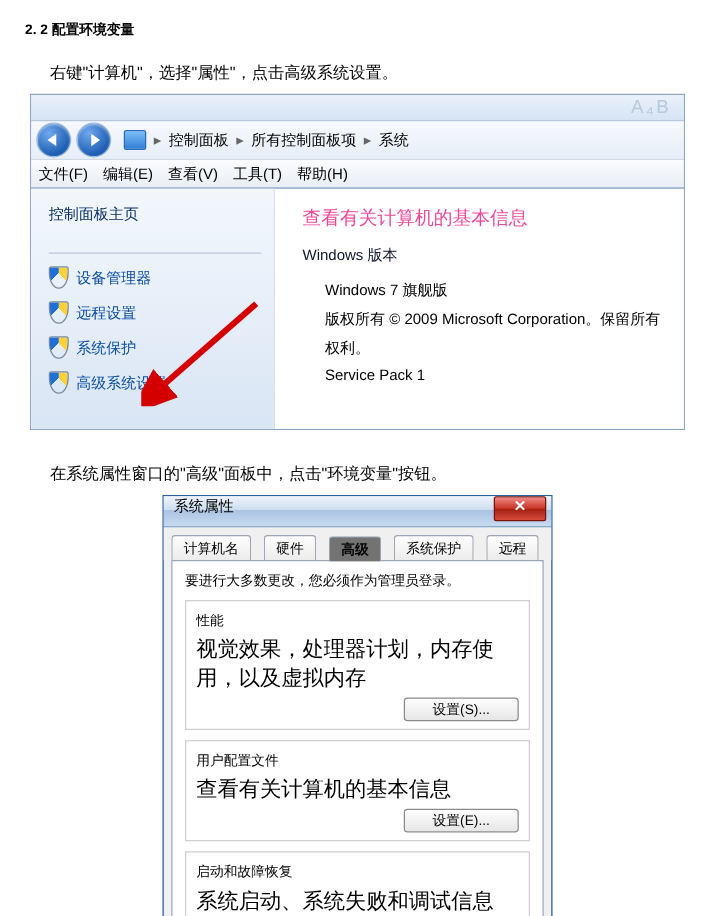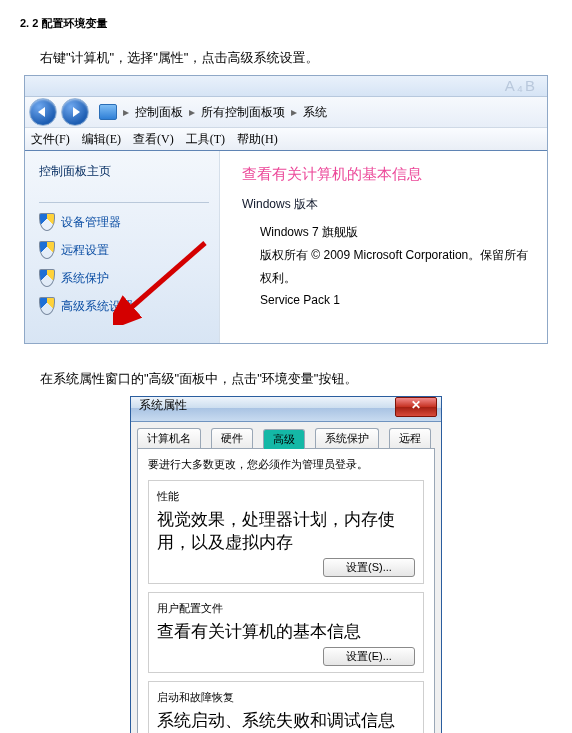--- a/index.html
+++ b/index.html
@@ -94,7 +94,6 @@
     font-size: 12px;
     padding-left: 6px;
     gap: 12px;
-    font-family: Liberation Serif, serif;
   }
   .win7-body {
     display: flex;

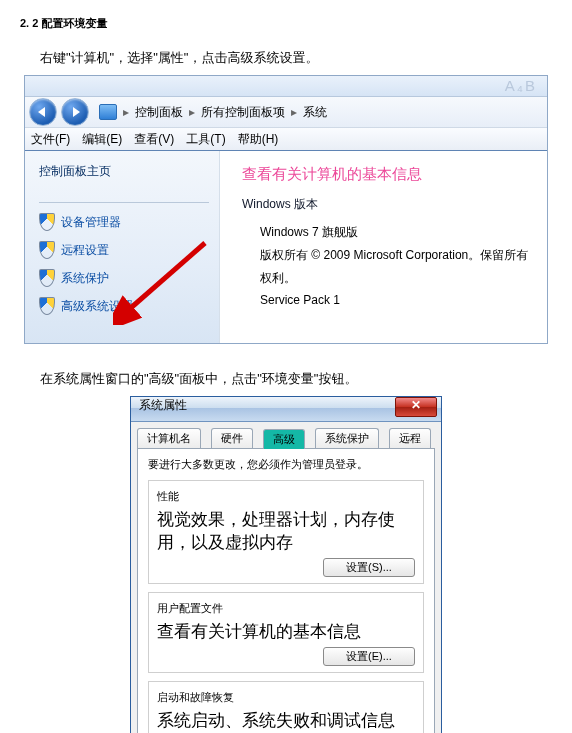--- a/index.html
+++ b/index.html
@@ -201,10 +201,11 @@
     border-radius: 3px 3px 0 0;
   }
   .tab.active {
-    background: #14b8a6;
+    background: #737373;
     position: relative;
     top: 1px;
     z-index: 2;
+    font-weight: bold;
   }
   .tabpane {
     margin: 0 6px 6px 6px;

